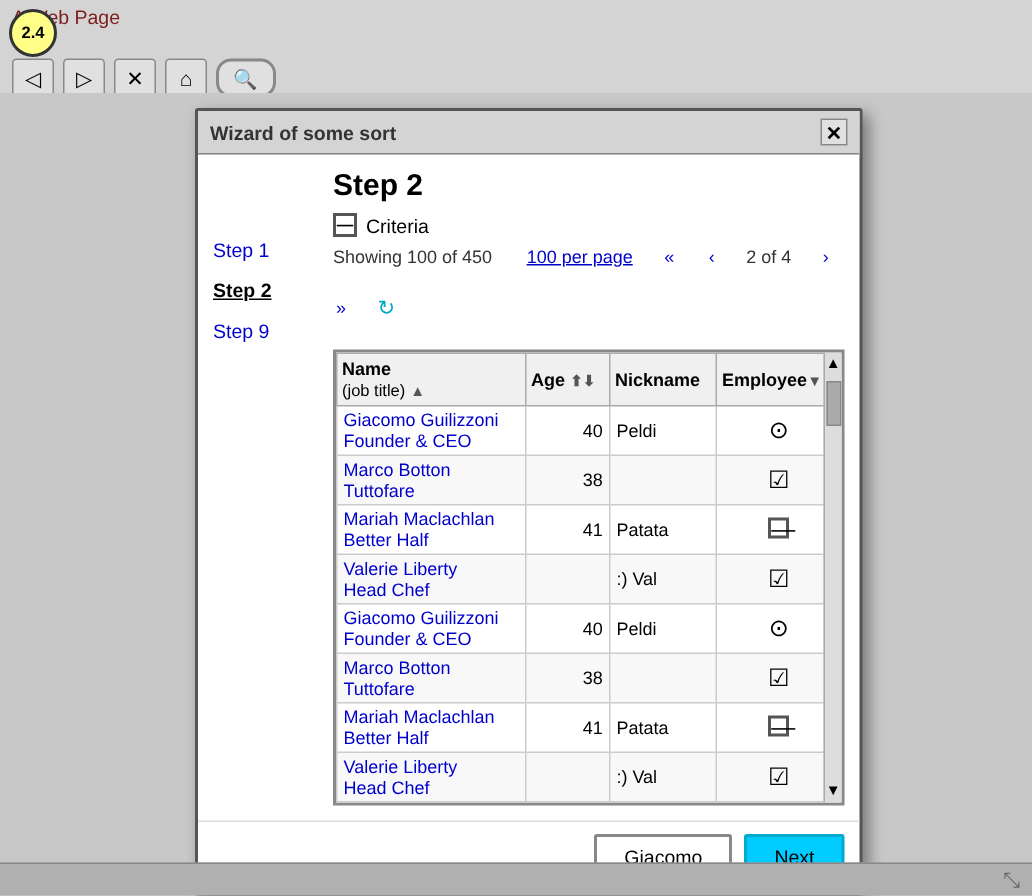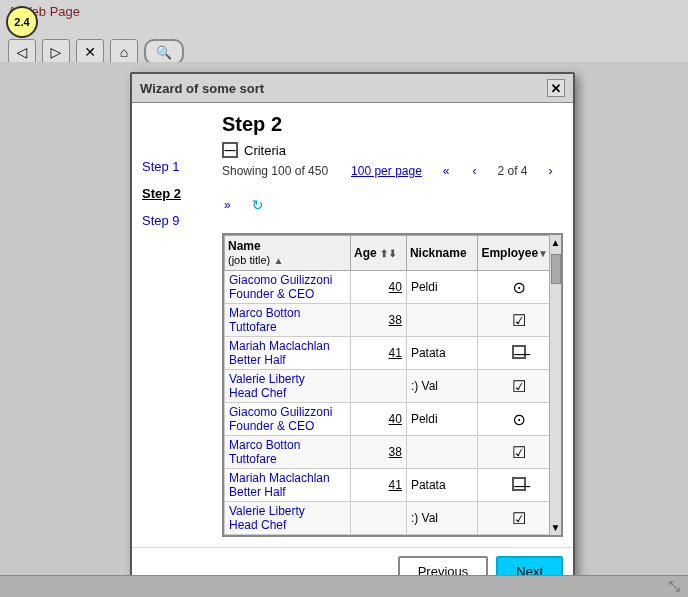--- a/index.html
+++ b/index.html
@@ -284,7 +284,6 @@
     .age-cell {
       text-align: right;
       padding-right: 4px;
-      text-decoration: underline;
     }
 
     .check-cell {

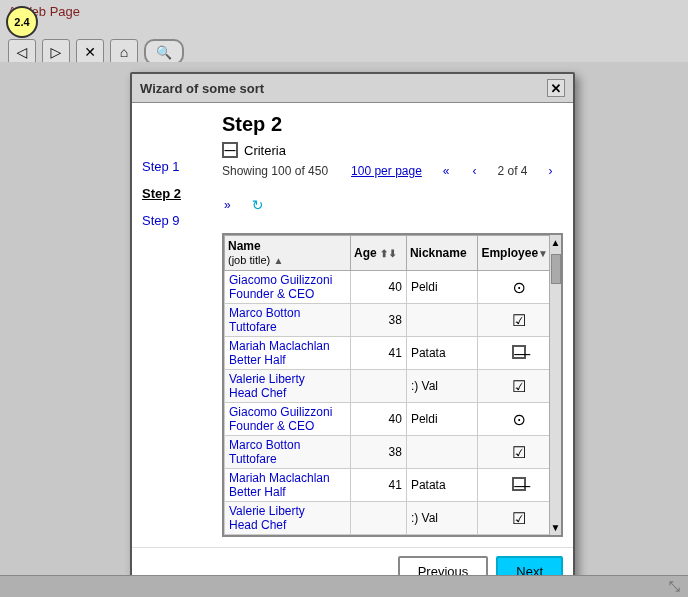--- a/index.html
+++ b/index.html
@@ -503,7 +503,7 @@
     </div>
 
     <div class="modal-footer">
-      <button class="btn-prev">Previous</button>
+      <button class="btn-prev">Giacomo</button>
       <button class="btn-next">Next</button>
     </div>
   </div>

